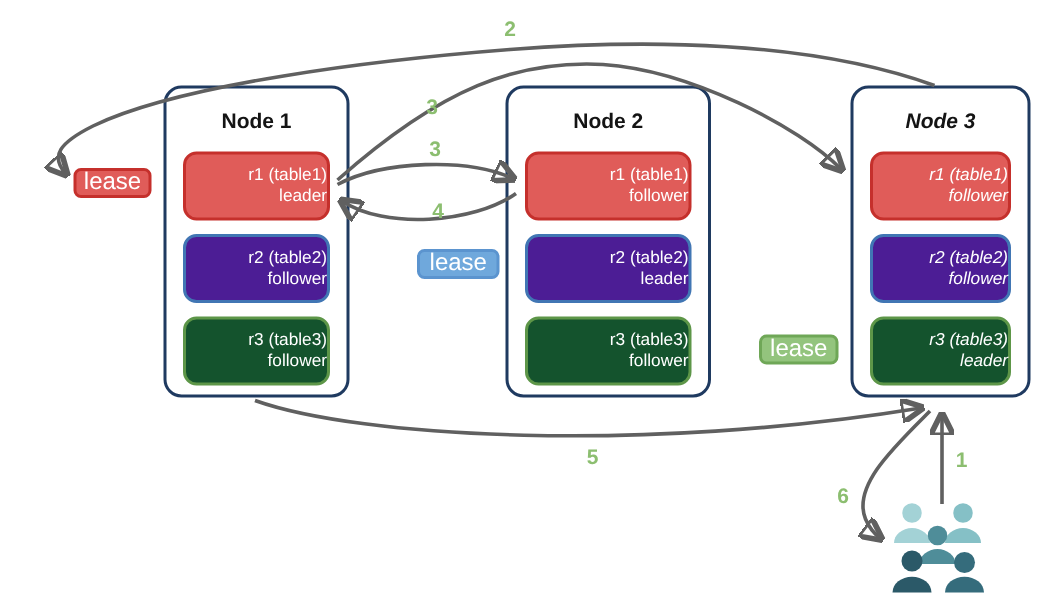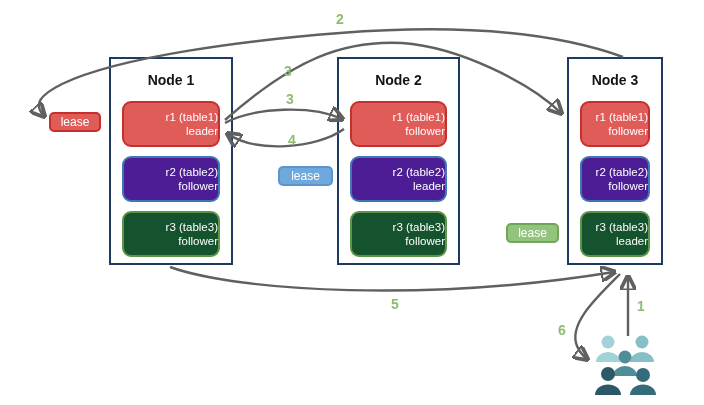--- a/index.html
+++ b/index.html
@@ -9,7 +9,7 @@
   }
   .node{
     position:absolute;top:57px;height:208px;background:#ffffff;
-    border:2px solid #1f3a60;border-radius:0;box-sizing:border-box;
+    border:2px solid #1f3a60;border-radius:12px;box-sizing:border-box;
   }
   .node-title{
     margin-top:13px;text-align:center;font-size:14px;font-weight:bold;color:#141414;

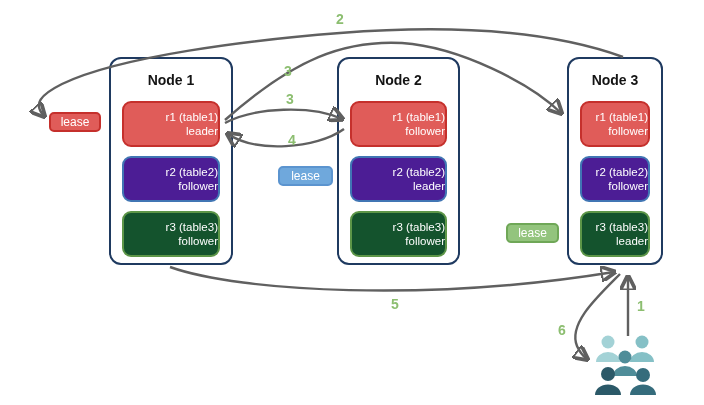--- a/index.html
+++ b/index.html
@@ -58,7 +58,7 @@
     </div>
   </div>
 
-  <div class="node" style="left:337px;width:123px;">
+  <div class="node" style="left:337px;width:137px;">
     <div class="node-title">Node 2</div>
     <div class="replica r1 red">
       <div>r1 (table1)</div>

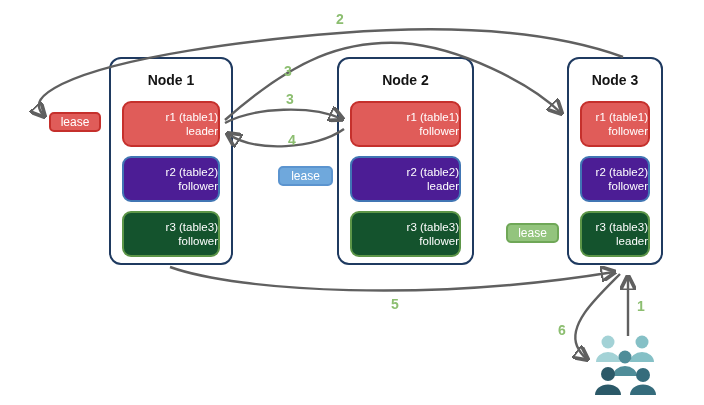--- a/index.html
+++ b/index.html
@@ -74,7 +74,7 @@
     </div>
   </div>
 
-  <div class="node" style="left:567px;width:96px;">
+  <div class="node" style="left:567px;width:120px;font-style:italic;">
     <div class="node-title">Node 3</div>
     <div class="replica r1 red">
       <div>r1 (table1)</div>

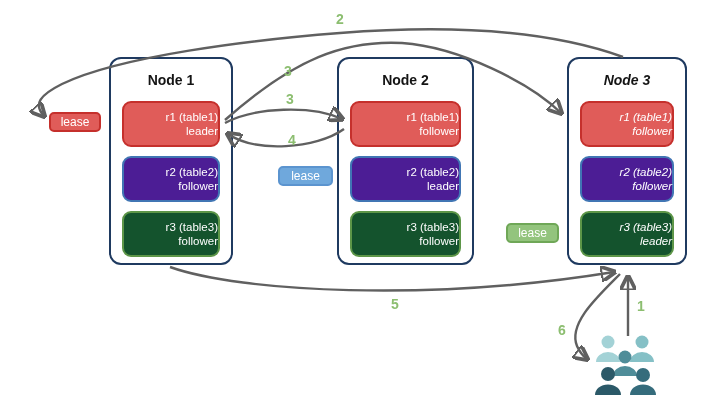--- a/index.html
+++ b/index.html
@@ -25,7 +25,7 @@
   .replica.green{background:#14532d;border-color:#5d9648}
   .lease{
     position:absolute;height:20px;border-radius:5px;border:2px solid;
-    box-sizing:border-box;color:#ffffff;font-size:12px;line-height:16px;text-align:center;
+    box-sizing:border-box;color:#ffffff;font-size:16px;line-height:16px;text-align:center;
   }
   .lease.red{left:49px;top:112px;width:52px;background:#e05c59;border-color:#c5302c}
   .lease.blue{left:278px;top:166px;width:55px;background:#6fa8dc;border-color:#5b94cf}

